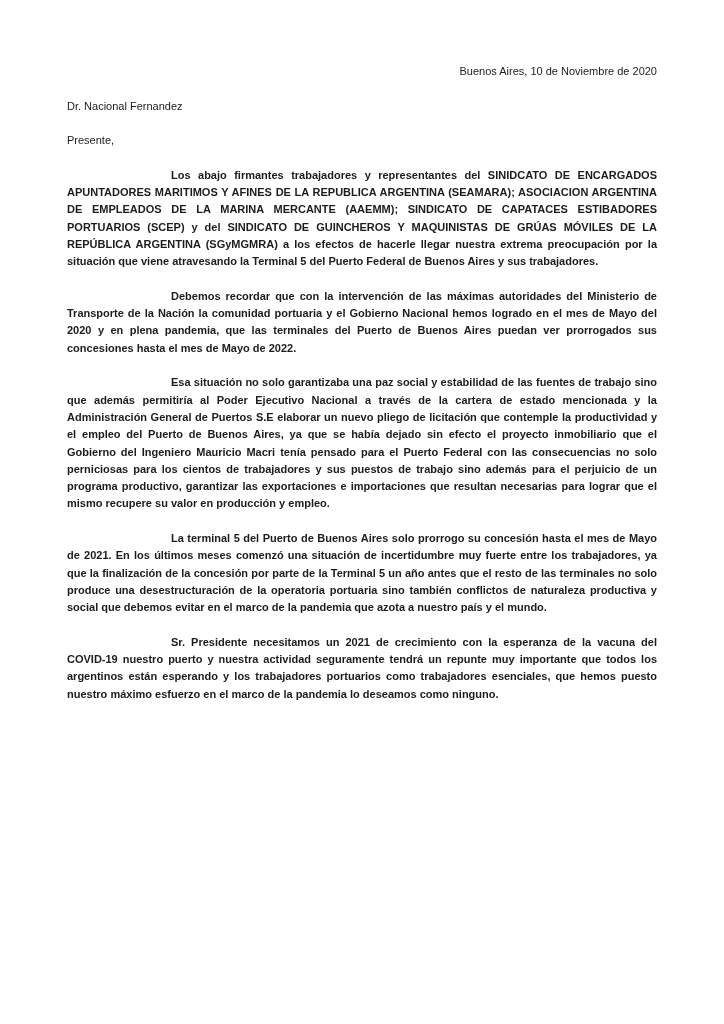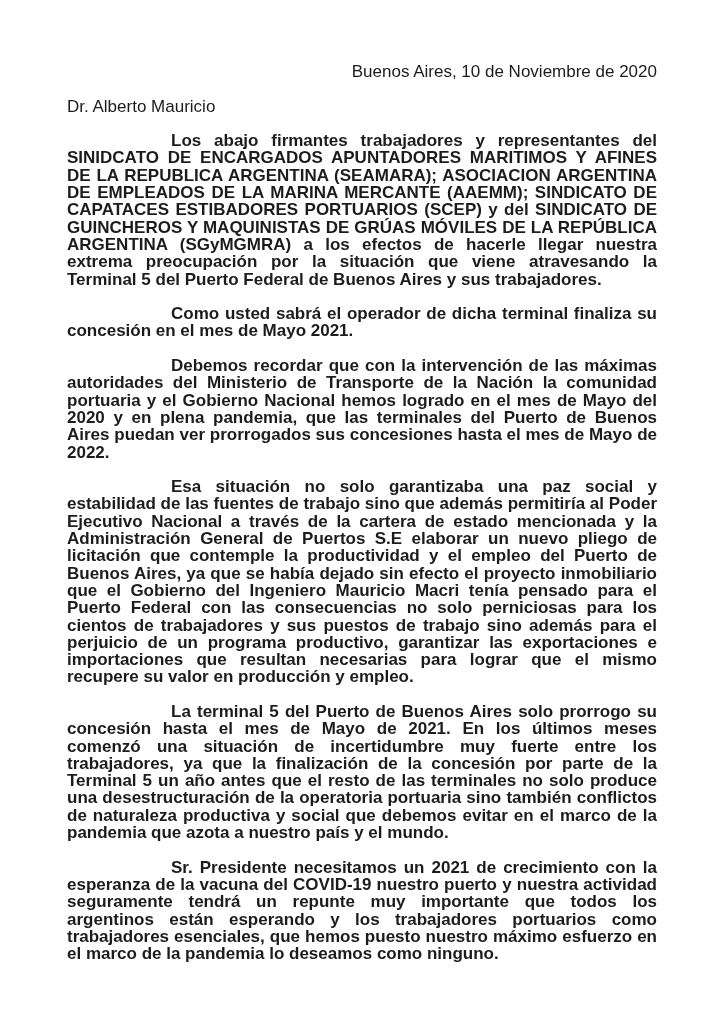--- a/index.html
+++ b/index.html
@@ -15,7 +15,7 @@
     box-sizing: border-box;
     padding: 63px 67px 0 67px;
     font-family: "Liberation Sans", "DejaVu Sans", sans-serif;
-    font-size: 17px;
+    font-size: 11px;
     line-height: 17.3px;
     color: #1c1c1c;
     overflow: hidden;

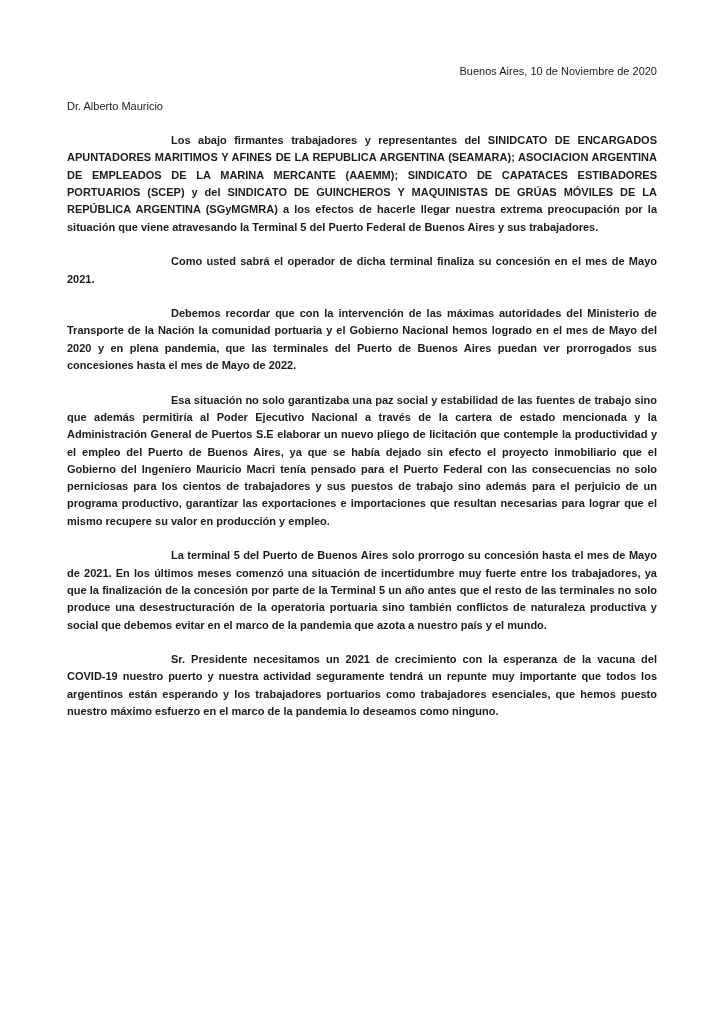--- a/index.html
+++ b/index.html
@@ -50,7 +50,7 @@
   <div class="date-line">Buenos Aires, 10 de Noviembre de 2020</div>
 
   <div class="recipient-block">
-    <div class="recipient-line">Dr. Alberto Mauricio</div>
+    <div class="recipient-line">Dr. Nacional Fernandez</div>
   </div>
 
 

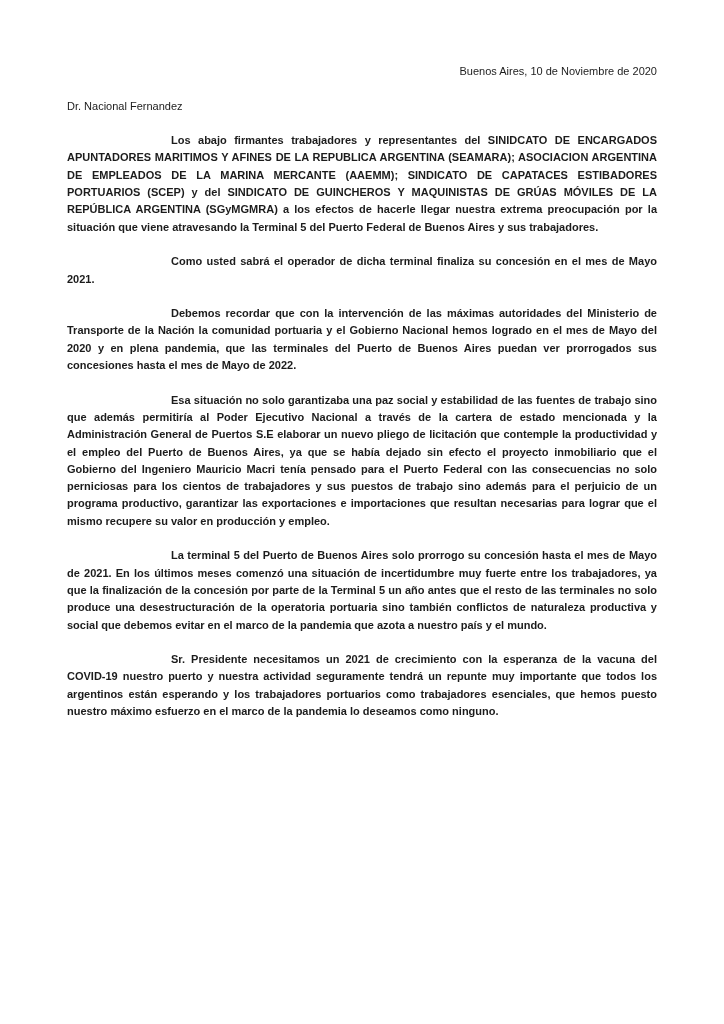--- a/index.html
+++ b/index.html
@@ -53,6 +53,7 @@
     <div class="recipient-line">Dr. Nacional Fernandez</div>
   </div>
 
+  <div class="salutation">Presente,</div>
 
   <p class="para">Los abajo firmantes trabajadores y representantes del SINIDCATO DE ENCARGADOS APUNTADORES MARITIMOS Y AFINES DE LA REPUBLICA ARGENTINA (SEAMARA); ASOCIACION ARGENTINA DE EMPLEADOS DE LA MARINA MERCANTE (AAEMM); SINDICATO DE CAPATACES ESTIBADORES PORTUARIOS (SCEP) y del SINDICATO DE GUINCHEROS Y MAQUINISTAS DE GRÚAS MÓVILES DE LA REPÚBLICA ARGENTINA (SGyMGMRA) a los efectos de hacerle llegar nuestra extrema preocupación por la situación que viene atravesando la Terminal 5 del Puerto Federal de Buenos Aires y sus trabajadores.</p>
   <p class="para">Como usted sabrá el operador de dicha terminal finaliza su concesión en el mes de Mayo 2021.</p>

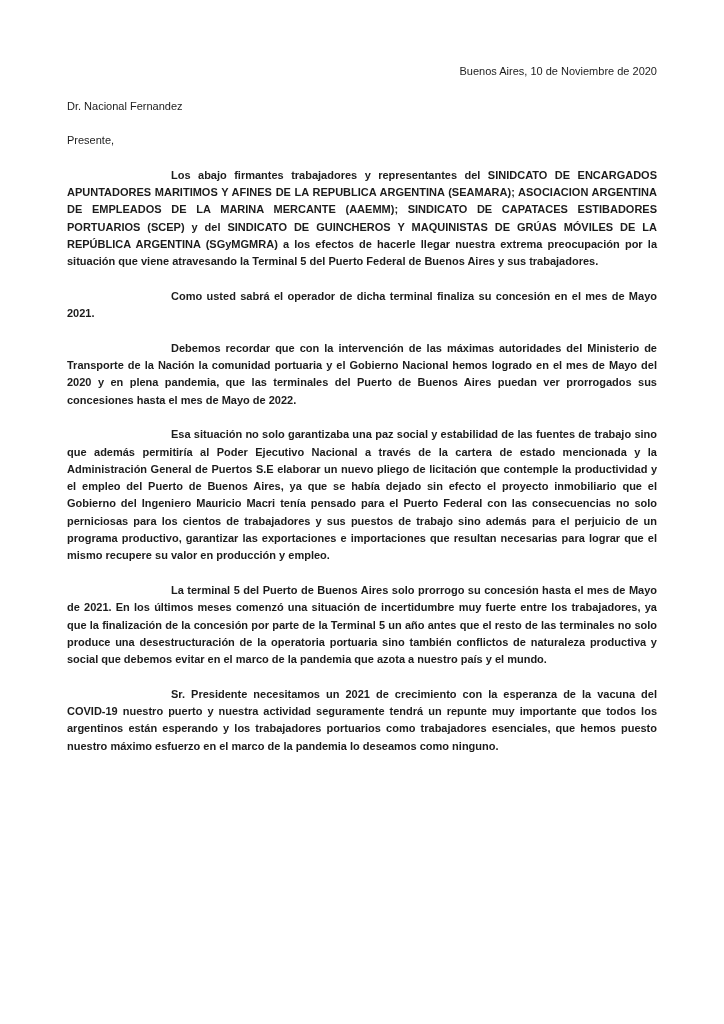--- a/index.html
+++ b/index.html
@@ -56,7 +56,6 @@
   <div class="salutation">Presente,</div>
 
   <p class="para">Los abajo firmantes trabajadores y representantes del SINIDCATO DE ENCARGADOS APUNTADORES MARITIMOS Y AFINES DE LA REPUBLICA ARGENTINA (SEAMARA); ASOCIACION ARGENTINA DE EMPLEADOS DE LA MARINA MERCANTE (AAEMM); SINDICATO DE CAPATACES ESTIBADORES PORTUARIOS (SCEP) y del SINDICATO DE GUINCHEROS Y MAQUINISTAS DE GRÚAS MÓVILES DE LA REPÚBLICA ARGENTINA (SGyMGMRA) a los efectos de hacerle llegar nuestra extrema preocupación por la situación que viene atravesando la Terminal 5 del Puerto Federal de Buenos Aires y sus trabajadores.</p>
-  <p class="para">Como usted sabrá el operador de dicha terminal finaliza su concesión en el mes de Mayo 2021.</p>
   <p class="para">Debemos recordar que con la intervención de las máximas autoridades del Ministerio de Transporte de la Nación la comunidad portuaria y el  Gobierno Nacional hemos logrado en el mes de Mayo del 2020 y en plena pandemia, que las terminales del Puerto de Buenos Aires puedan ver prorrogados sus concesiones hasta el mes de Mayo de 2022.</p>
   <p class="para">Esa situación no solo garantizaba una paz social y estabilidad de las fuentes de trabajo sino que además permitiría al Poder Ejecutivo Nacional a través de la cartera de estado mencionada y la Administración General de Puertos S.E elaborar un nuevo pliego de licitación que contemple la productividad y el empleo del Puerto de Buenos Aires, ya que se había dejado sin efecto el proyecto inmobiliario que el Gobierno del Ingeniero Mauricio Macri tenía pensado para el Puerto Federal con las consecuencias no solo perniciosas para los cientos de trabajadores y sus puestos de trabajo sino además para el perjuicio de un programa productivo, garantizar las exportaciones e importaciones que resultan necesarias para lograr que el mismo recupere su valor en producción y empleo.</p>
   <p class="para">La terminal 5 del Puerto de Buenos Aires solo prorrogo su concesión hasta el mes de Mayo de 2021. En los últimos meses comenzó una situación de incertidumbre muy fuerte entre los trabajadores, ya que la finalización de la concesión por parte de la Terminal 5 un año antes que el resto de las terminales no solo produce una desestructuración de la operatoria portuaria sino también conflictos de naturaleza productiva y social que debemos evitar en el marco de la pandemia que azota a nuestro país y el mundo.</p>

